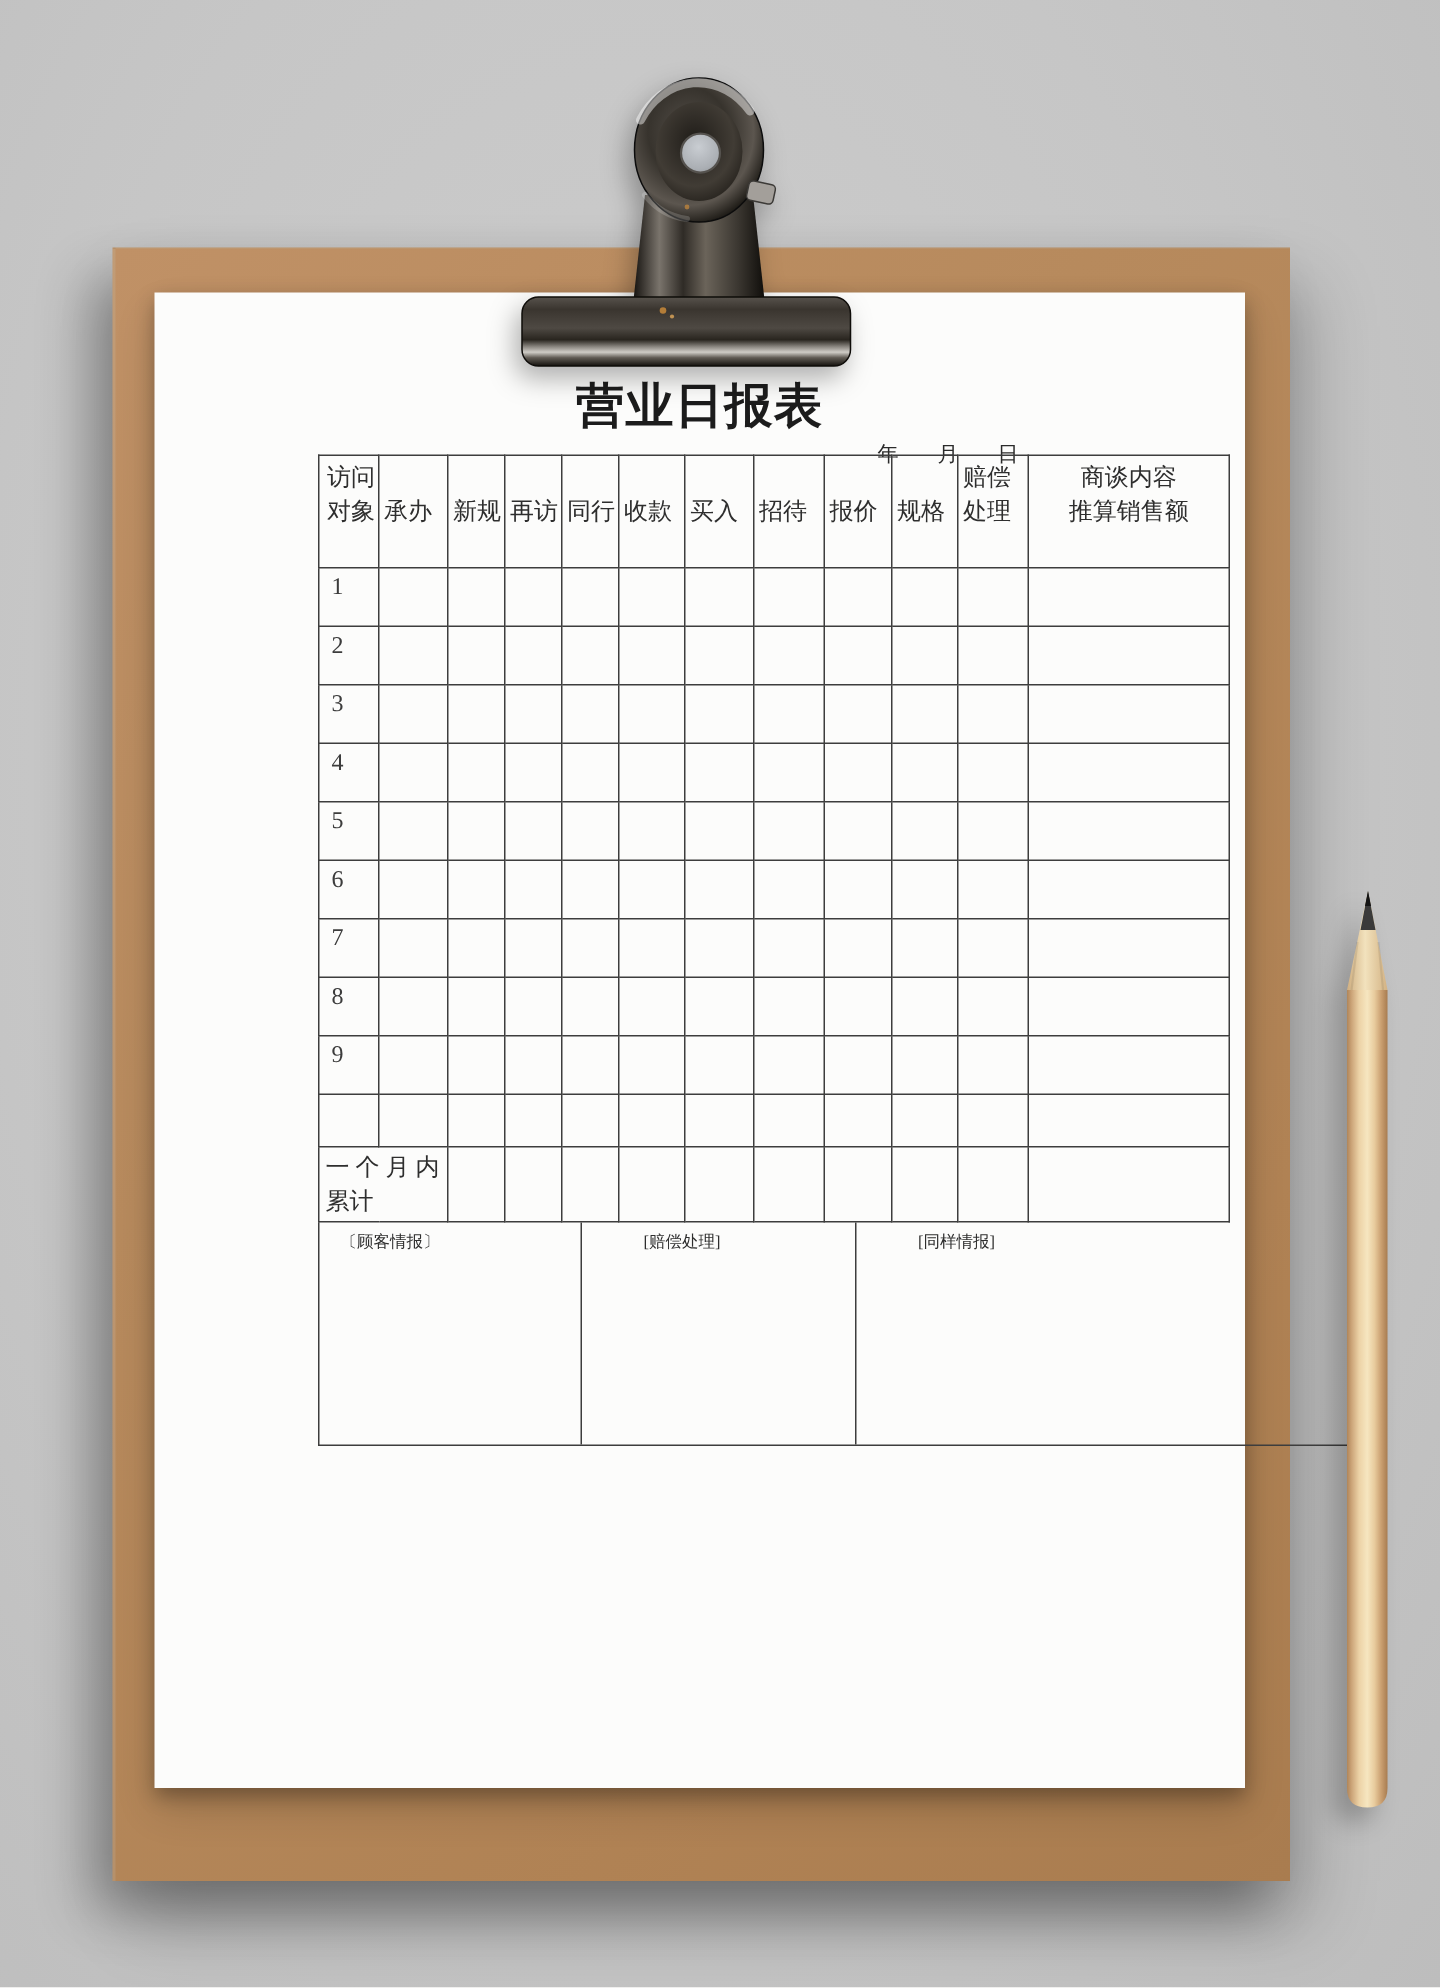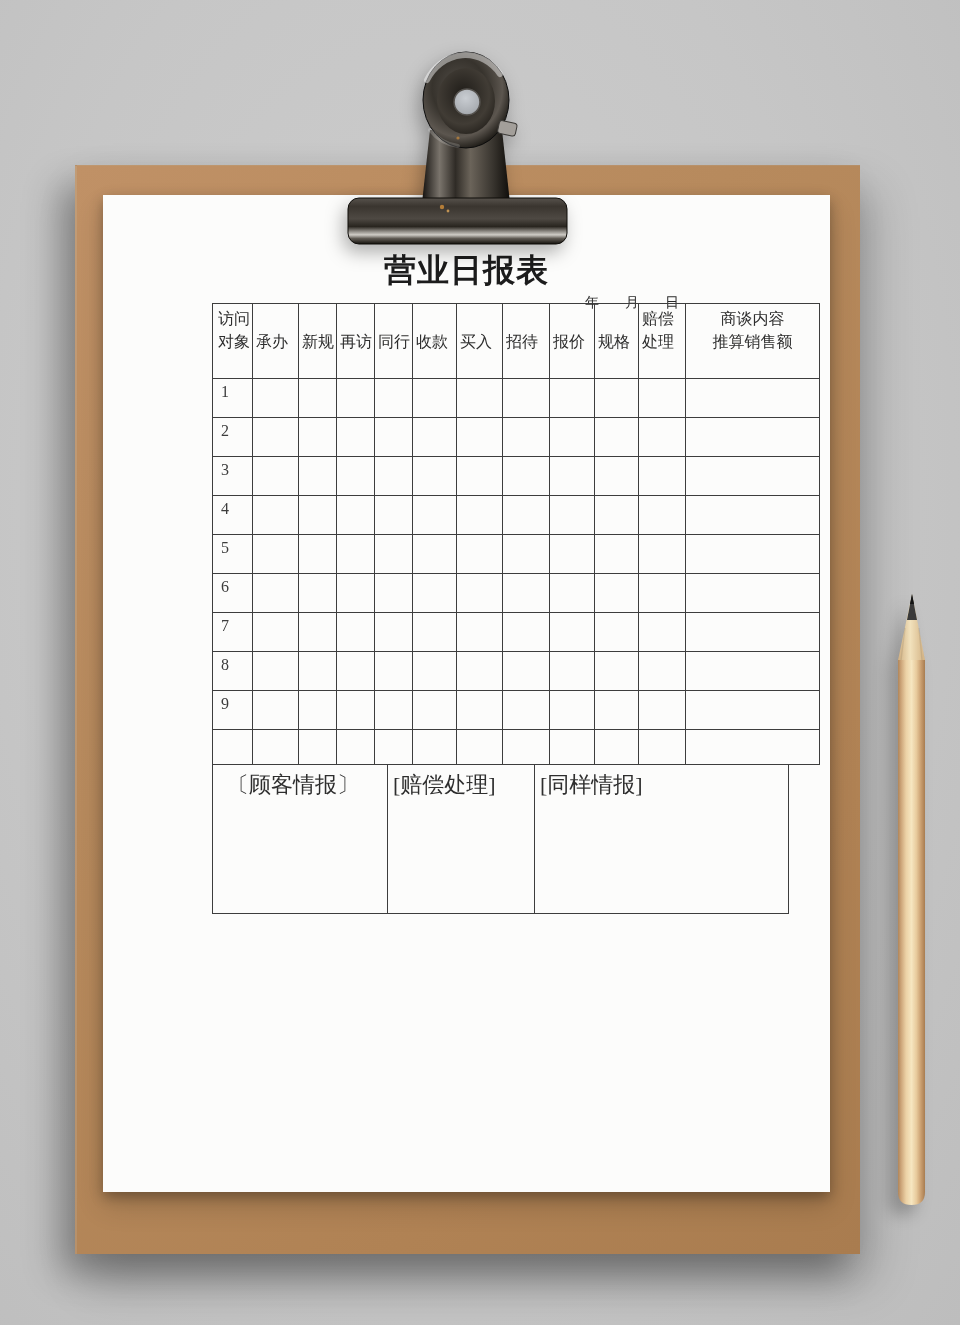--- a/index.html
+++ b/index.html
@@ -276,6 +276,22 @@
               <td></td>
               <td></td>
           </tr>
+          <tr class="total-row">
+            <td class="total-label" colspan="2">
+              <span class="tl1">一 个 月 内</span>
+              <span class="tl2">累计</span>
+            </td>
+            <td></td>
+              <td></td>
+              <td></td>
+              <td></td>
+              <td></td>
+              <td></td>
+              <td></td>
+              <td></td>
+              <td></td>
+              <td></td>
+          </tr>
         </tbody>
       </table>
 

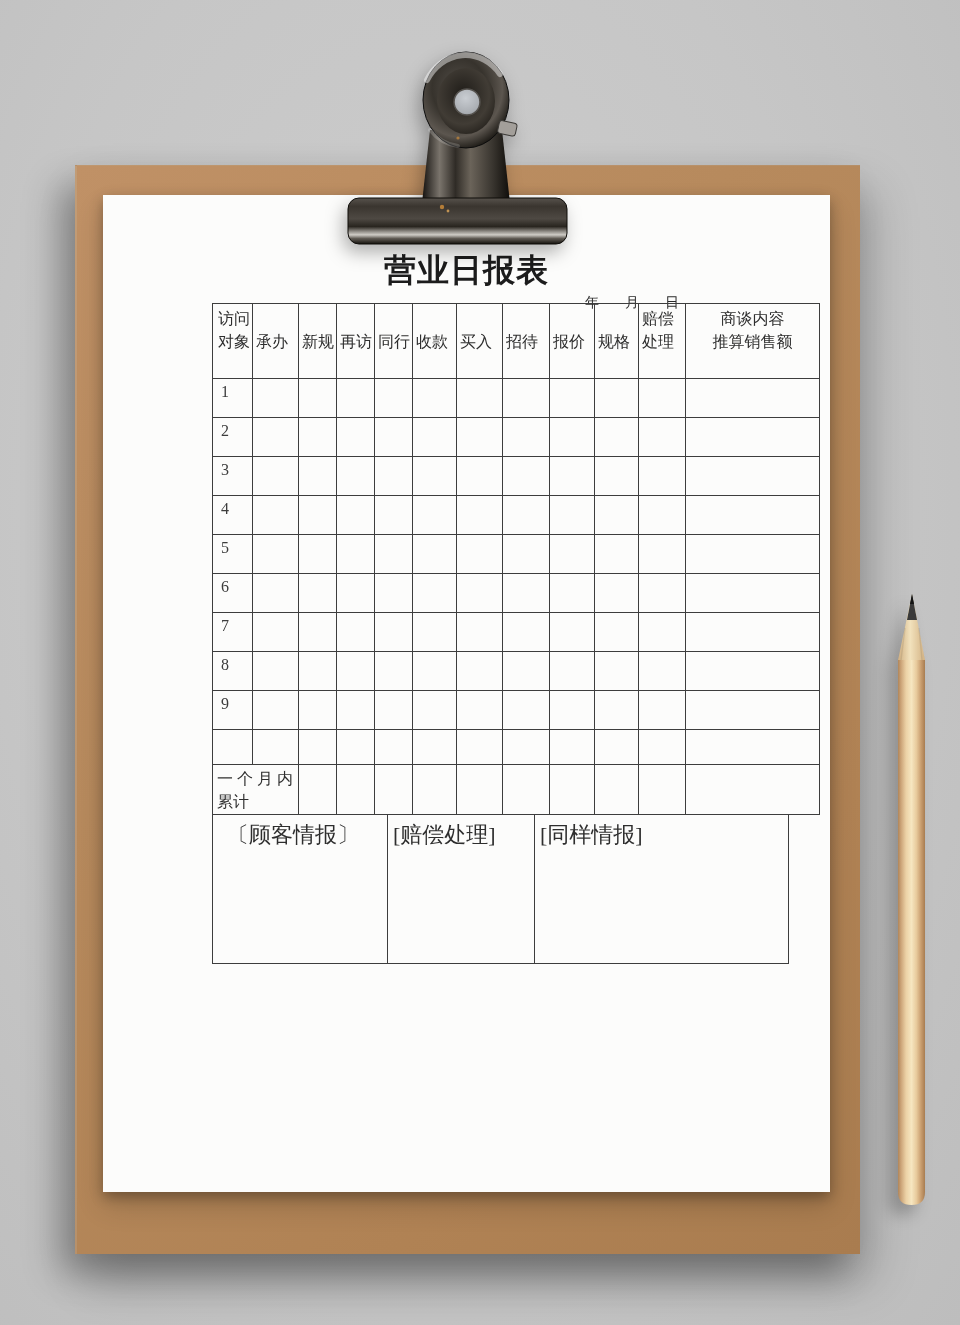--- a/index.html
+++ b/index.html
@@ -36,8 +36,8 @@
   td.total-label{padding:2px 2px 0 4px !important;line-height:23px;}
   td.total-label .tl1{display:block;white-space:nowrap;}
   td.total-label .tl2{display:block;}
-  .boxes-row{display:flex;width:577px;height:149px;box-sizing:border-box;
-    border:1px solid #3d3d3d;border-top:none;font-size:22px;}
+  .boxes-row{display:flex;width:705px;height:149px;box-sizing:border-box;
+    border:1px solid #3d3d3d;border-top:none;font-size:11px;gap:36px;}
   .boxes-row .box{box-sizing:border-box;padding:5px 0 0 5px;}
   .box.b1{width:175px;border-right:1px solid #3d3d3d;padding-left:14px;}
   .box.b2{width:147px;border-right:1px solid #3d3d3d;}

